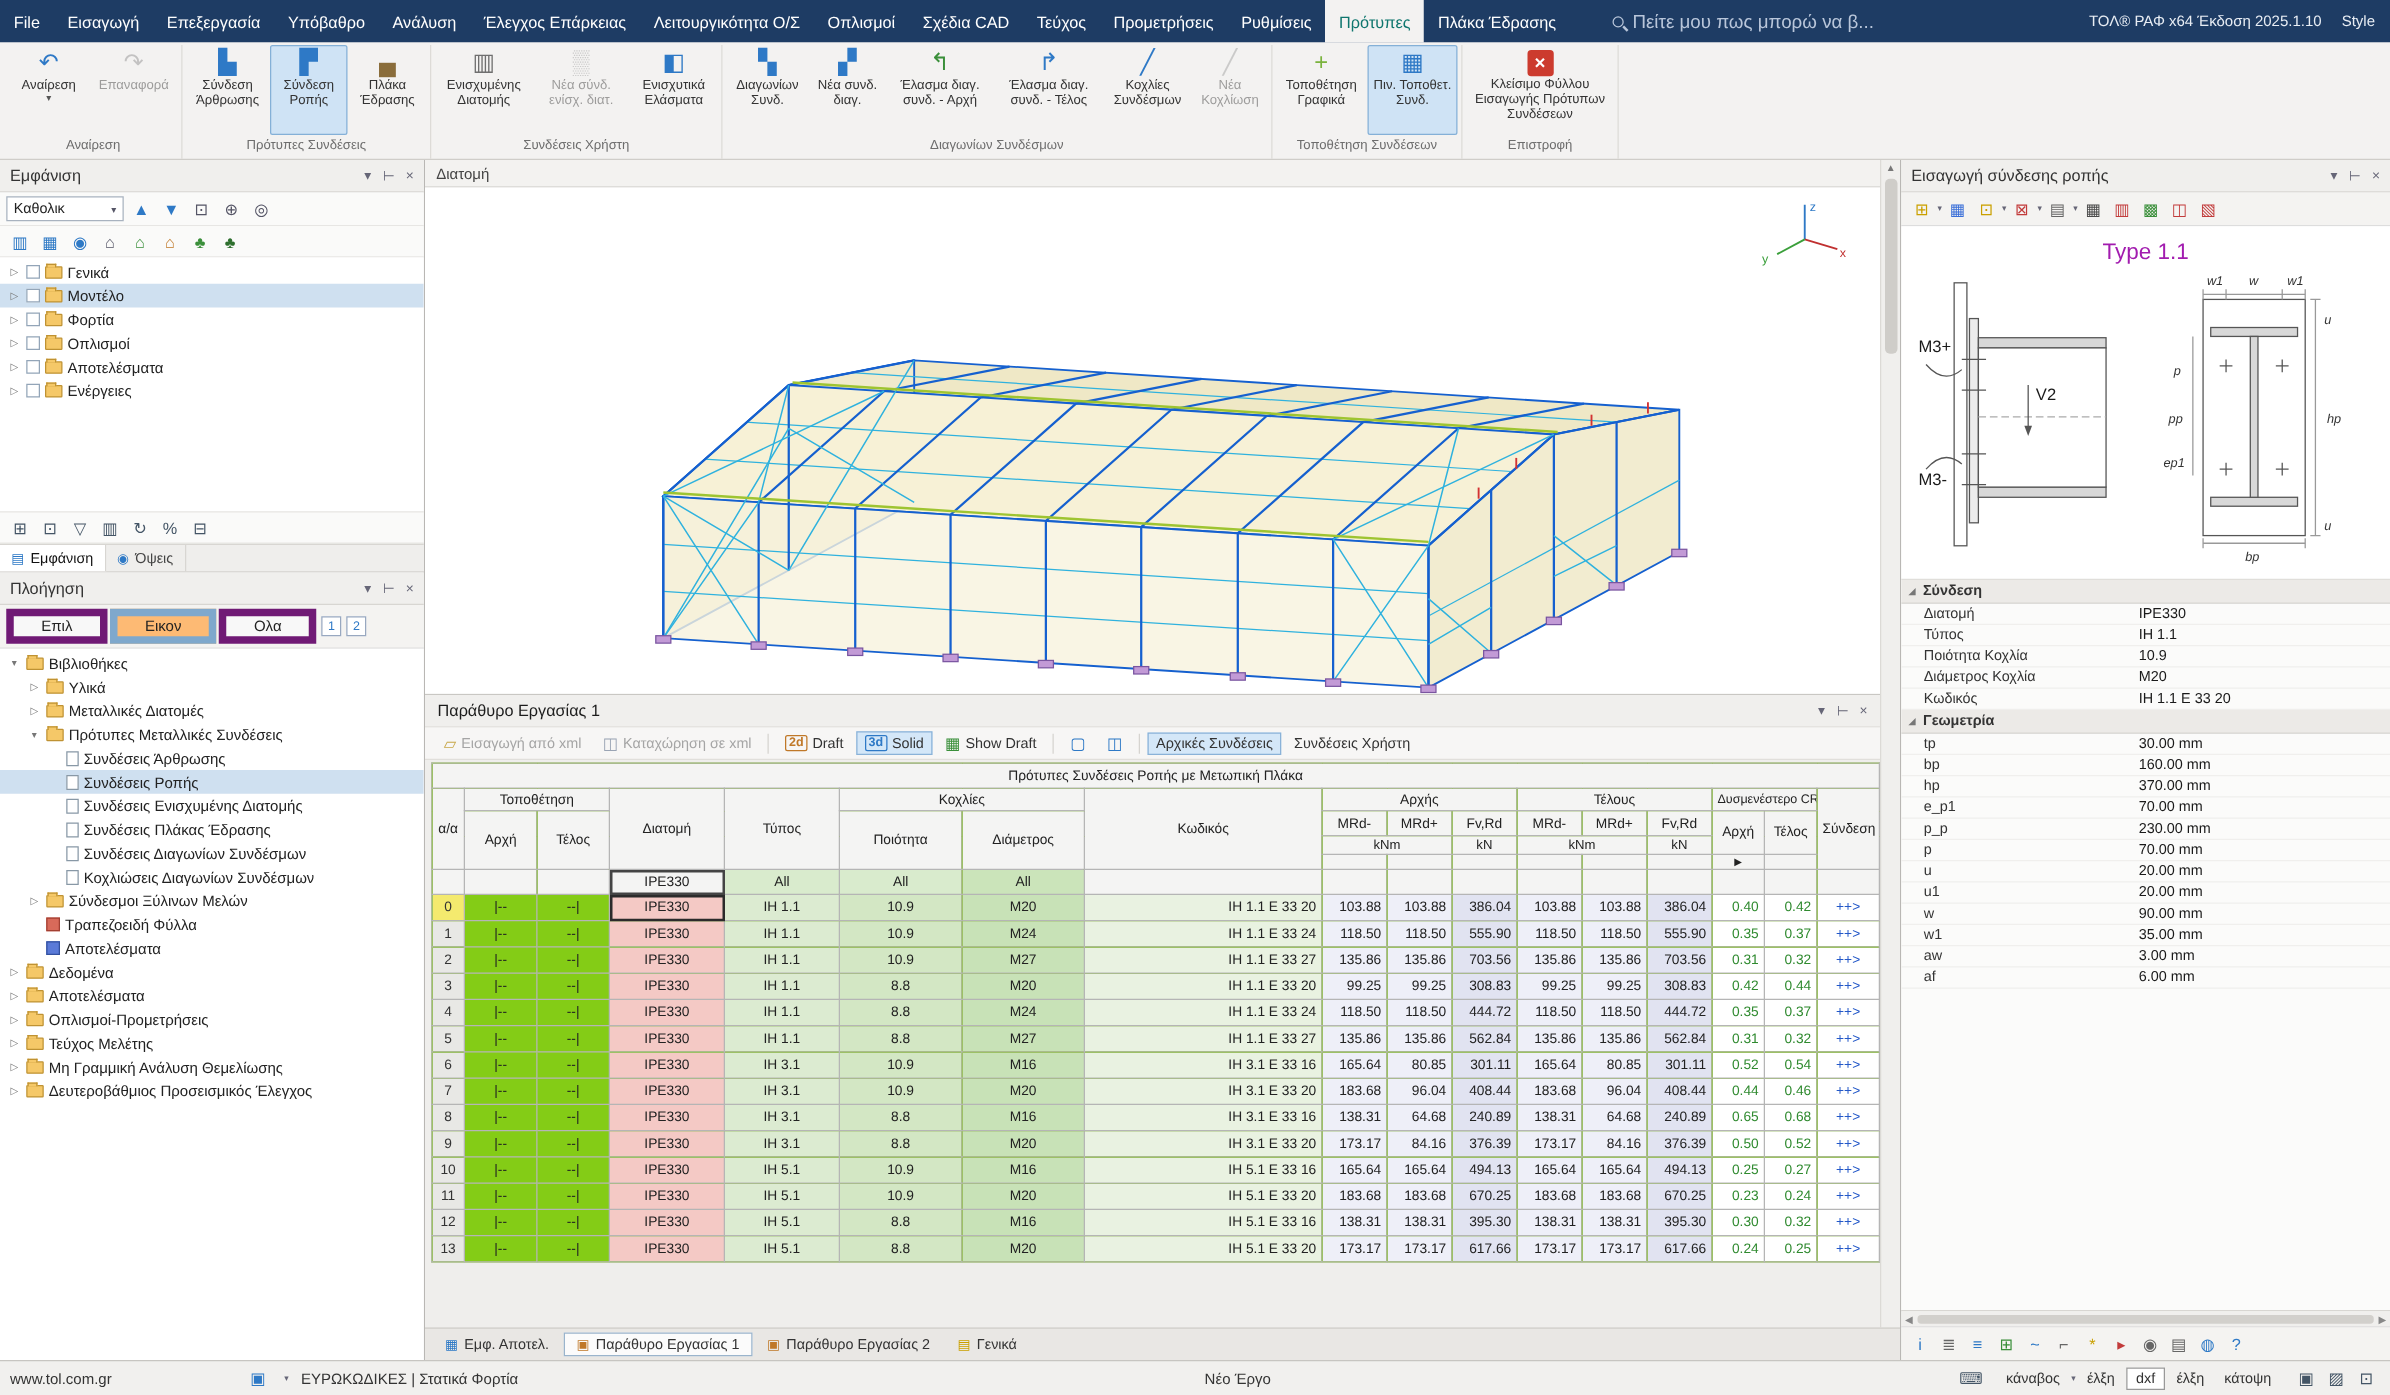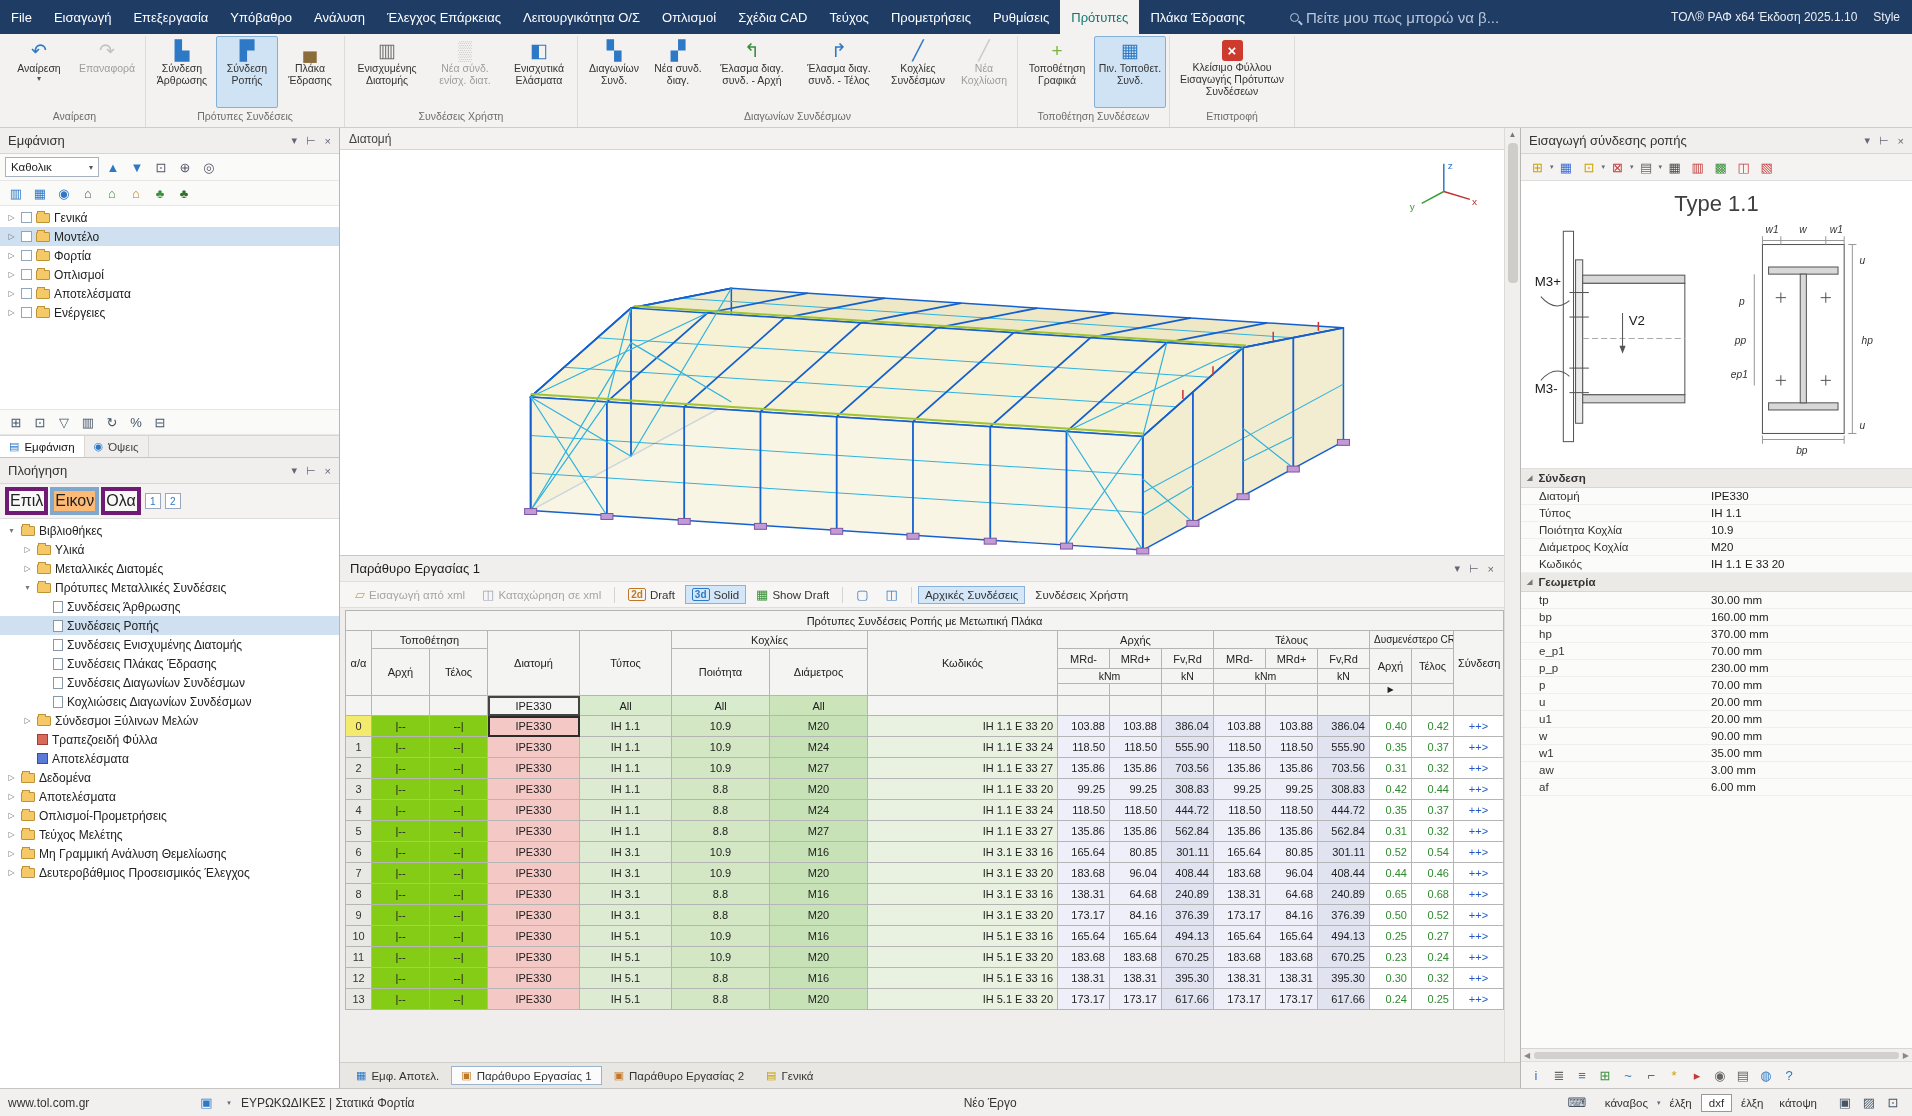--- a/index.html
+++ b/index.html
@@ -142,7 +142,7 @@
   .rp-toolbar { display:flex; align-items:center; gap:2px; padding:3px 6px; background:#f4f3f1; border-bottom:1px solid #ddd; flex:0 0 auto; }
   .rp-ico { width:21px; height:20px; display:flex; align-items:center; justify-content:center; font-size:13px; border:1px solid transparent; }
   .rp-diagram { background:#fff; border-bottom:1px solid #e0deda; padding:2px 8px 6px 8px; flex:0 0 auto; }
-  .diag-title { text-align:center; font-size:22px; color:#404040; padding:8px 0 2px 0; }
+  .diag-title { text-align:center; font-size:18px; color:#a21caf; padding:8px 0 2px 0; }
   .rp-props { flex:1; min-height:0; background:#fbfbfa; overflow:hidden; }
   .prop-sec { display:flex; align-items:center; gap:6px; height:19px; background:#eceae7; border-bottom:1px solid #d8d6d2; padding:0 6px; font-weight:bold; font-size:11.5px; color:#333; }
   .sec-arr { font-size:7px; color:#777; }

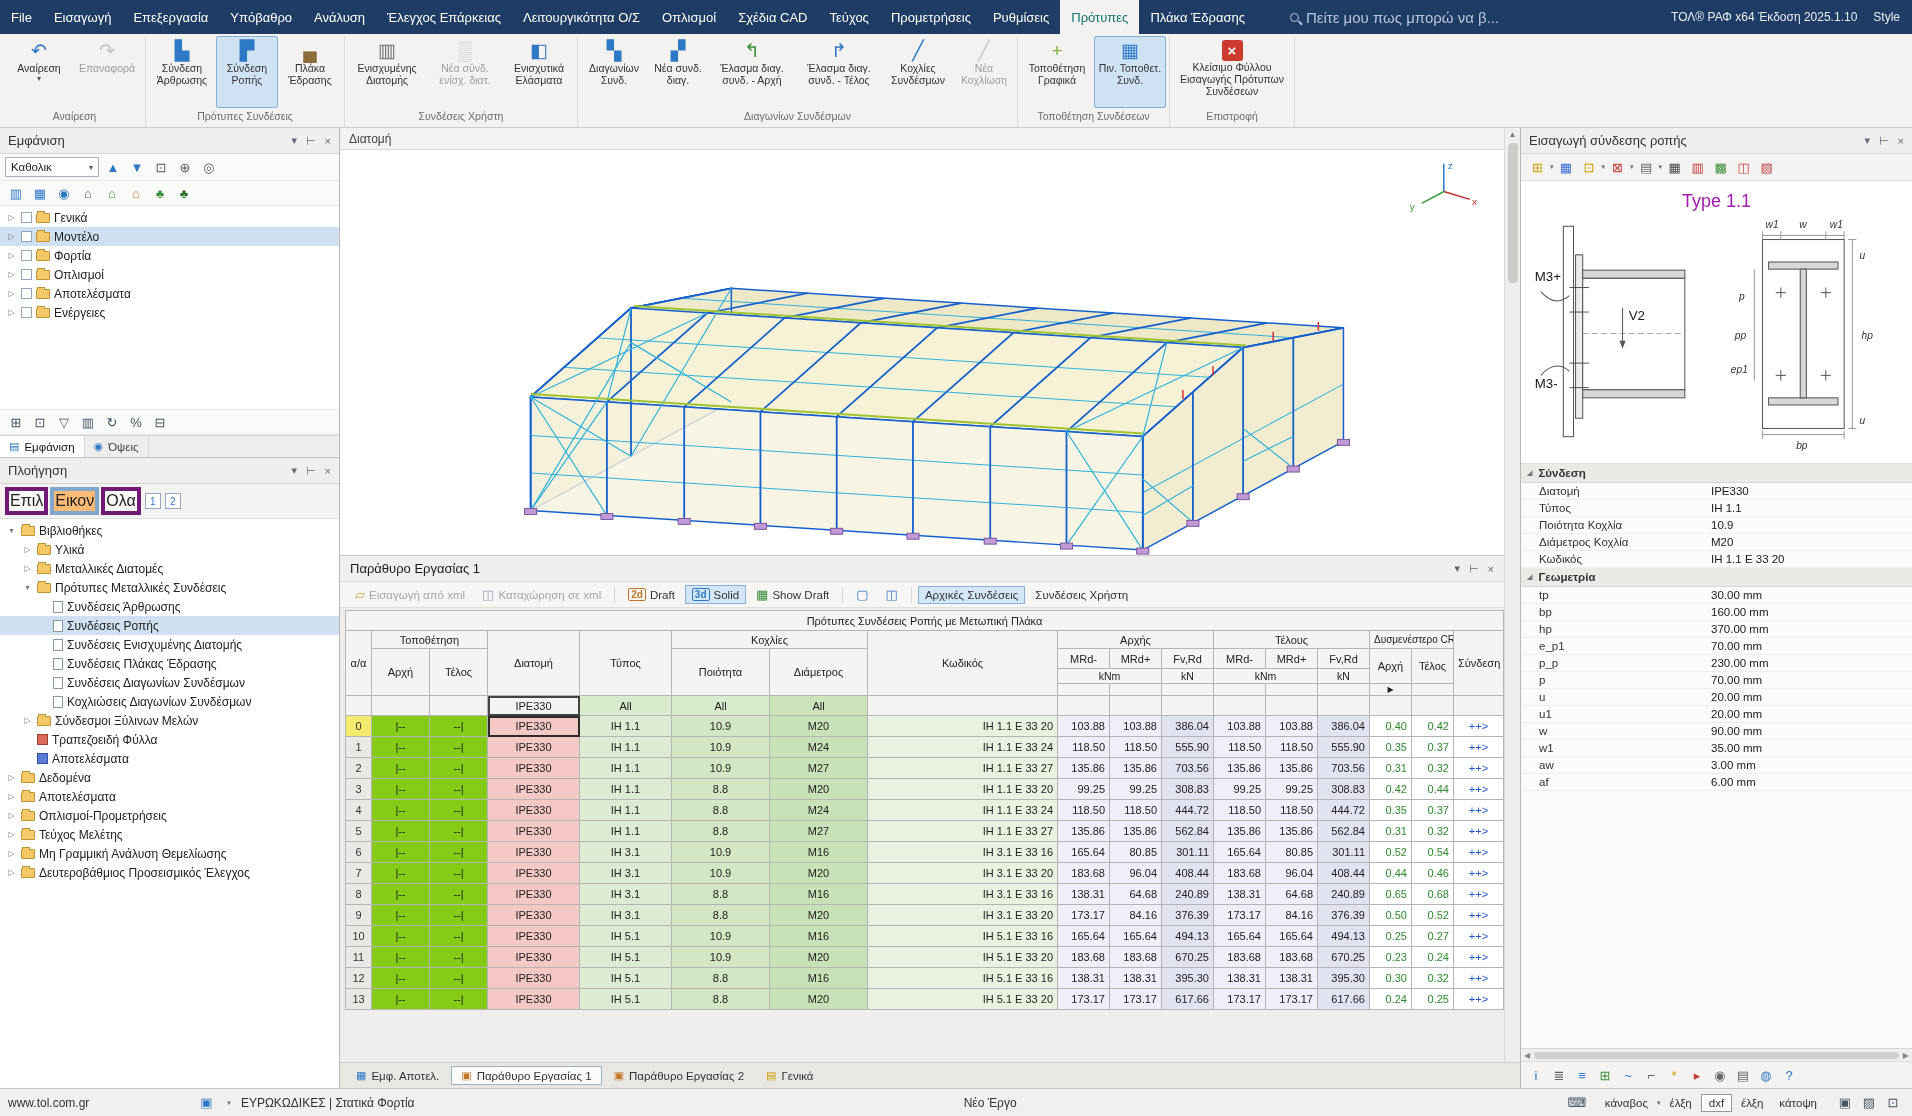--- a/index.html
+++ b/index.html
@@ -69,7 +69,7 @@
   .ptab-ico { font-size:11px; color:#2e79c6; }
 
   .nav-tabs { display:flex; align-items:center; gap:2px; padding:3px 5px; background:#f4f3f1; border-bottom:1px solid #ddd; flex:0 0 auto; }
-  .ntab { padding:1px 1px; border:4px solid #701a75; background:#f8f8f8; font-size:16px; }
+  .ntab { padding:1px 22px; border:6px solid #701a75; background:#f8f8f8; font-size:12px; }
   .ntab.active { background:#fdba74; border-color:#7fa8cc; }
   .ntab-ico { width:16px; height:16px; margin-left:2px; border:1px solid #98a8c0; display:flex; align-items:center; justify-content:center; font-size:10px; color:#2e79c6; background:#fff; }
 

